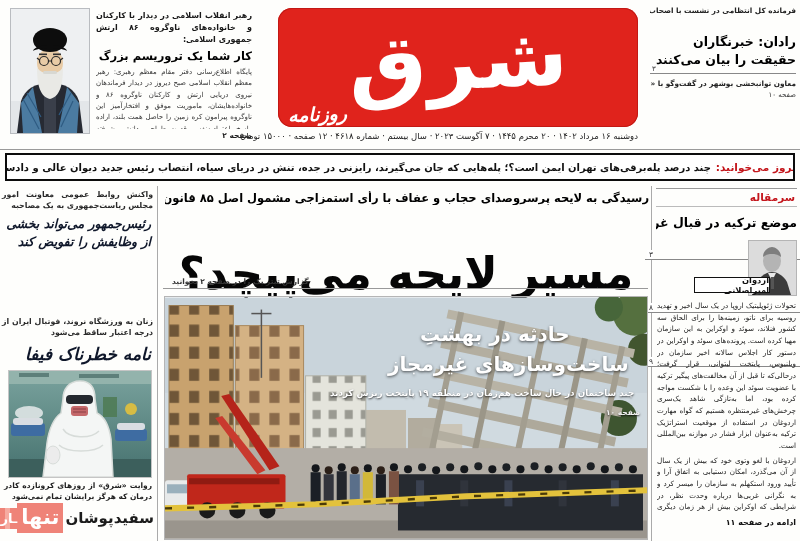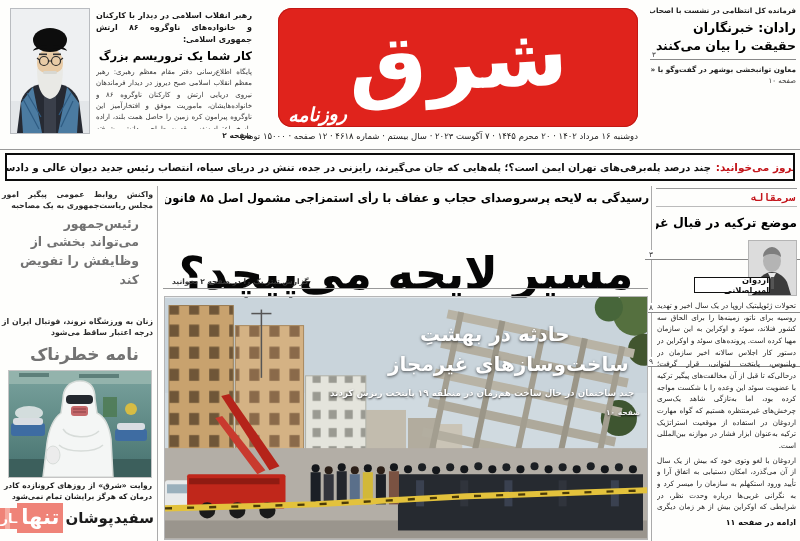--- a/index.html
+++ b/index.html
@@ -22,7 +22,7 @@
   .dateline{top:131px;left:200px;right:162px;font-size:8.5px;color:#222;text-align:right;white-space:nowrap;overflow:hidden;}
   .tr-stories{left:650px;top:6px;width:146px;height:142px;}
   .tr-kicker{font-size:7.3px;font-weight:bold;color:#222;white-space:nowrap;overflow:hidden;}
-  .tr-headline{font-size:12.5px;font-weight:bold;line-height:1.45;color:#000;margin-top:4px;}
+  .tr-headline{font-size:12.5px;font-weight:bold;line-height:1.45;color:#000;margin-top:18px;}
   .tr-divider{border-top:1px solid #888;margin:4px 0 5px 0;position:relative;}
   .tr-num{position:absolute;left:0;top:-9px;font-size:7px;color:#333;background:#fff;padding-left:2px;}
   .tr-page{font-size:7px;color:#333;margin-top:3px;}

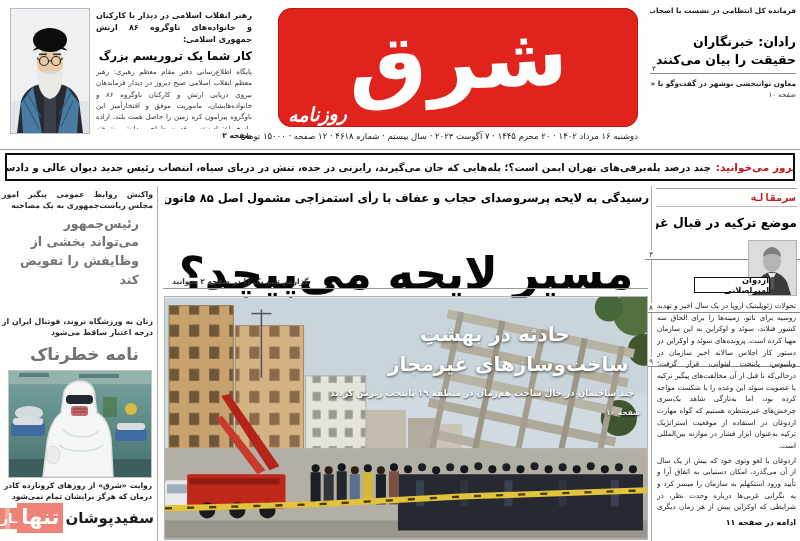--- a/index.html
+++ b/index.html
@@ -138,7 +138,7 @@
   <div class="abs vline" style="left:651px;"></div>
 
   <div class="abs lc" style="top:189px;">
-    <div class="lc-kicker">واکنش روابط عمومی پیگیر امور مجلس ریاست‌جمهوری به یک مصاحبه</div>
+    <div class="lc-kicker">واکنش روابط عمومی معاونت امور مجلس ریاست‌جمهوری به یک مصاحبه</div>
     <div class="lc-headline" style="margin-top:3px;">رئیس‌جمهور می‌تواند بخشی از وظایفش را تفویض کند</div>
   </div>
   <div class="abs lc lc-divider" style="top:259px;">

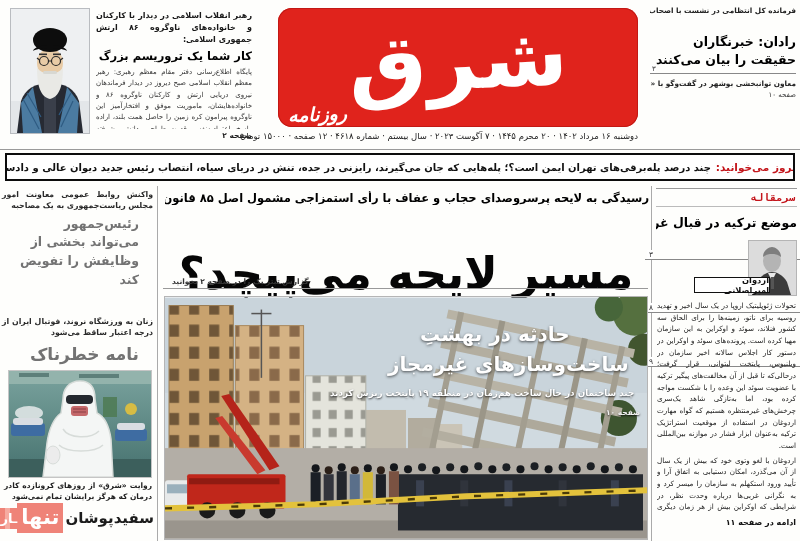--- a/index.html
+++ b/index.html
@@ -63,7 +63,7 @@
          text-shadow:0 1px 2px rgba(0,0,0,.8);}
   
   .ed-rule1{left:656px;top:188px;width:141px;height:1px;background:#999;}
-  .ed-label{left:656px;top:191px;width:139px;text-align:right;color:#c4161c;font-weight:bold;font-size:10.5px;font-family:Liberation Mono, monospace;}
+  .ed-label{left:656px;top:191px;width:139px;text-align:right;color:#c4161c;font-weight:bold;font-size:10.5px;}
   .ed-rule2{left:656px;top:206px;width:141px;height:1px;background:#bbb;}
   .ed-title{left:656px;top:215px;width:141px;text-align:right;font-size:12.5px;font-weight:bold;color:#000;white-space:nowrap;overflow:hidden;}
   .ed-photo{left:748px;top:240px;width:47px;height:54px;border:1px solid #b5b5b5;background:#dcdcdc;}

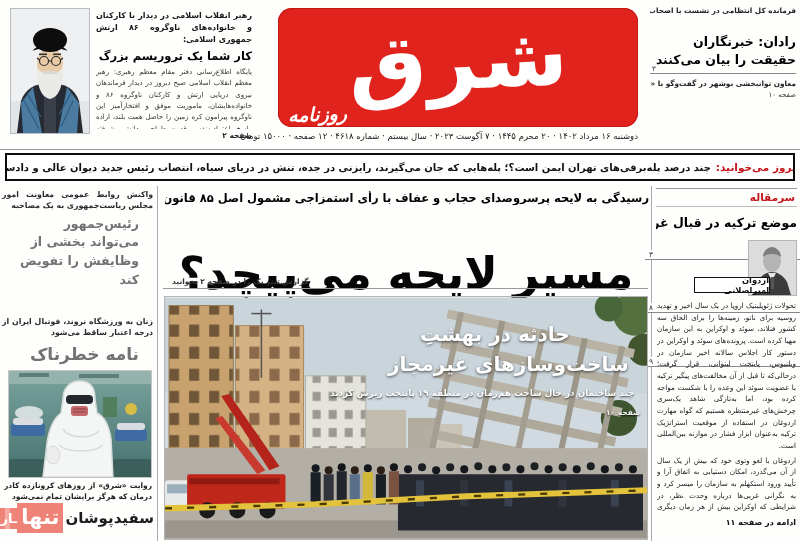--- a/index.html
+++ b/index.html
@@ -37,7 +37,7 @@
   
   .lc{left:0;width:155px;}
   .lc-kicker{font-size:7.8px;font-weight:bold;color:#2a2a2a;line-height:1.45;text-align:justify;padding:0 2px;}
-  .lc-headline{font-size:12.5px;font-weight:bold;color:#737373;line-height:1.5;padding:0 16px;}
+  .lc-headline{font-size:12.5px;font-weight:bold;color:#0f172a;line-height:1.5;padding:0 4px;font-style:italic;}
   .lc-divider{border-top:1px solid #888;position:relative;}
   .lc-num{position:absolute;left:2px;top:-10px;font-size:7.5px;color:#333;background:#fff;padding-left:2px;}
   .ppe-photo{left:8px;top:370px;width:142px;height:106px;border:1px solid #c5c5c5;}

